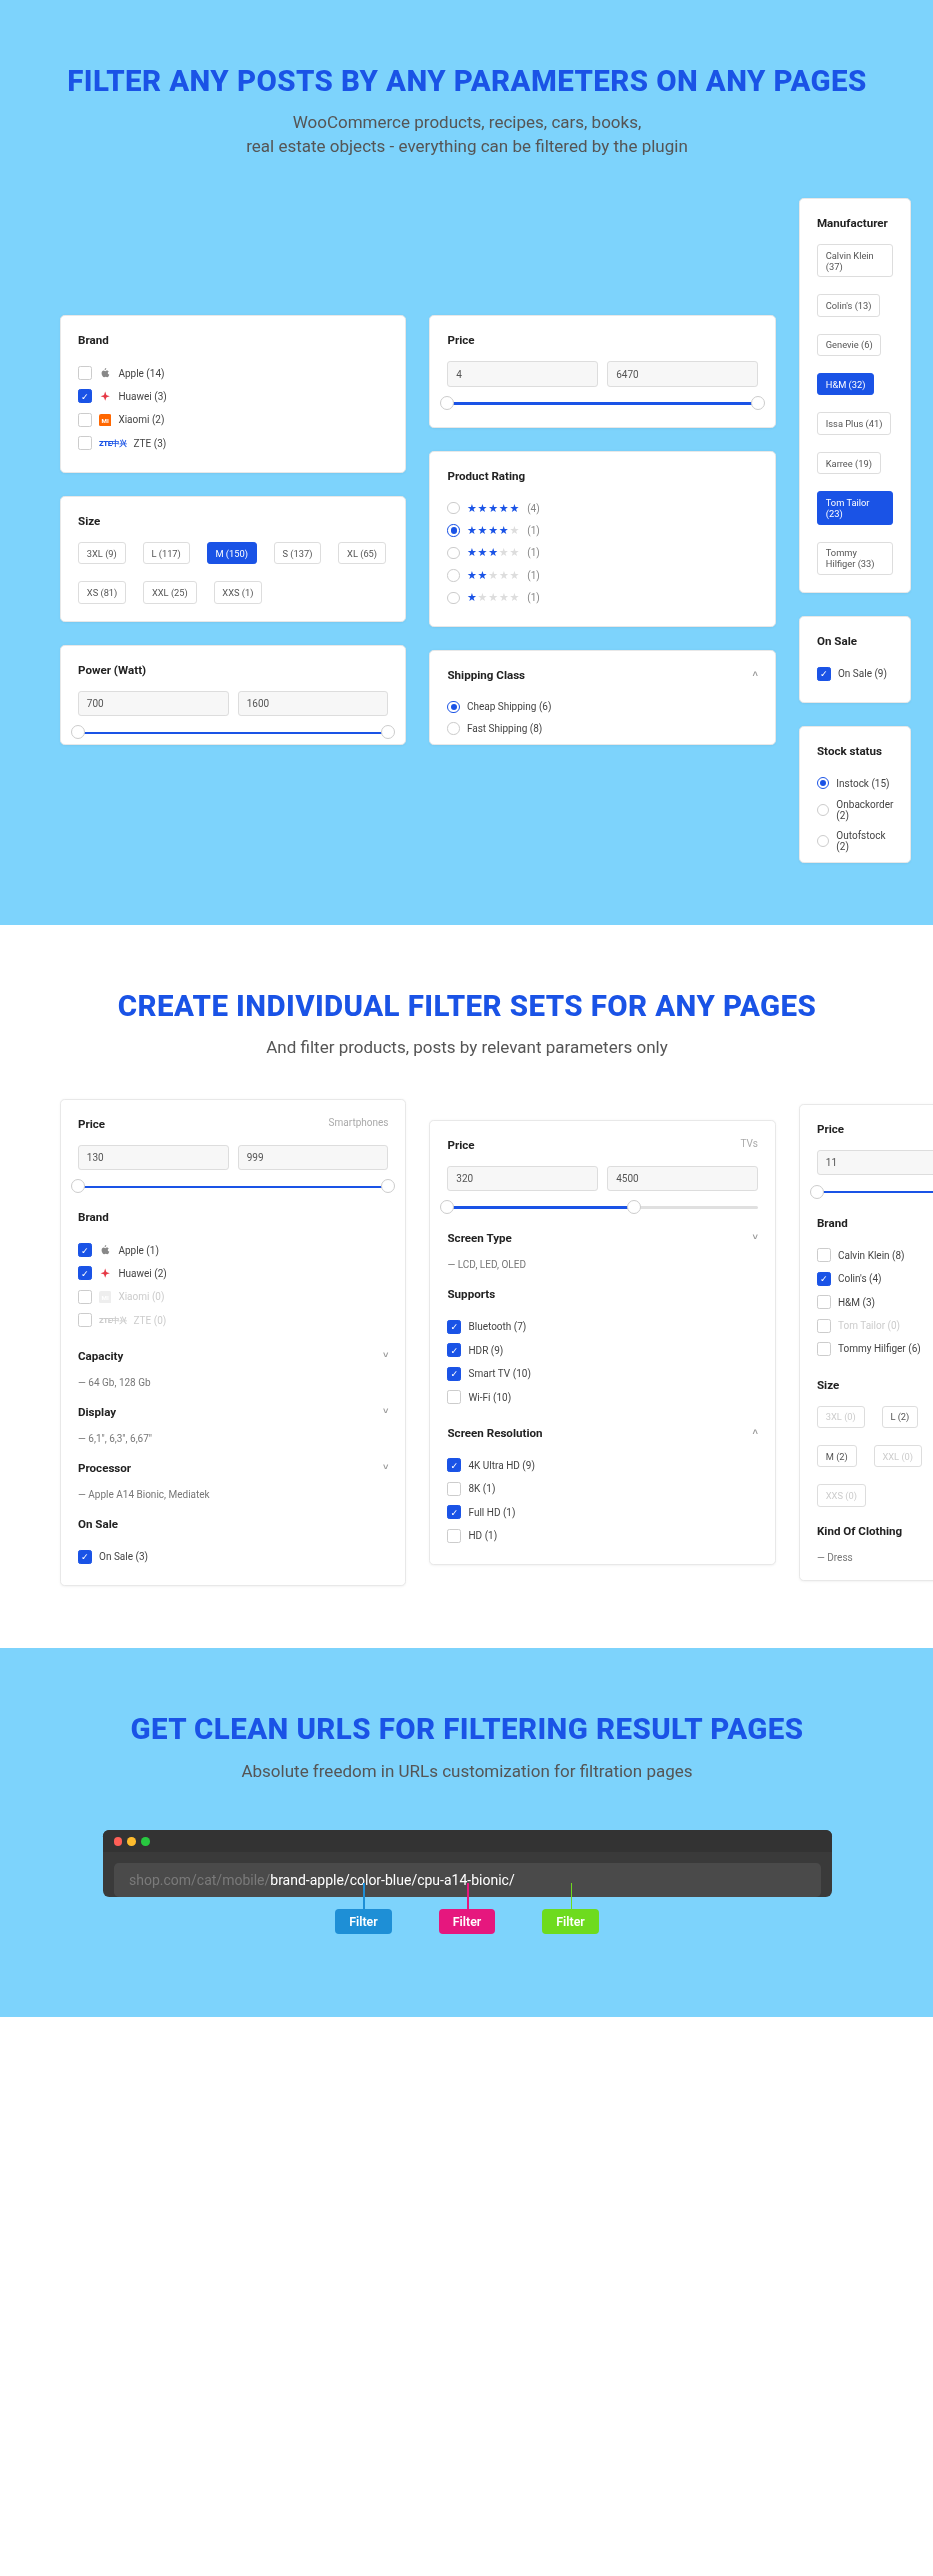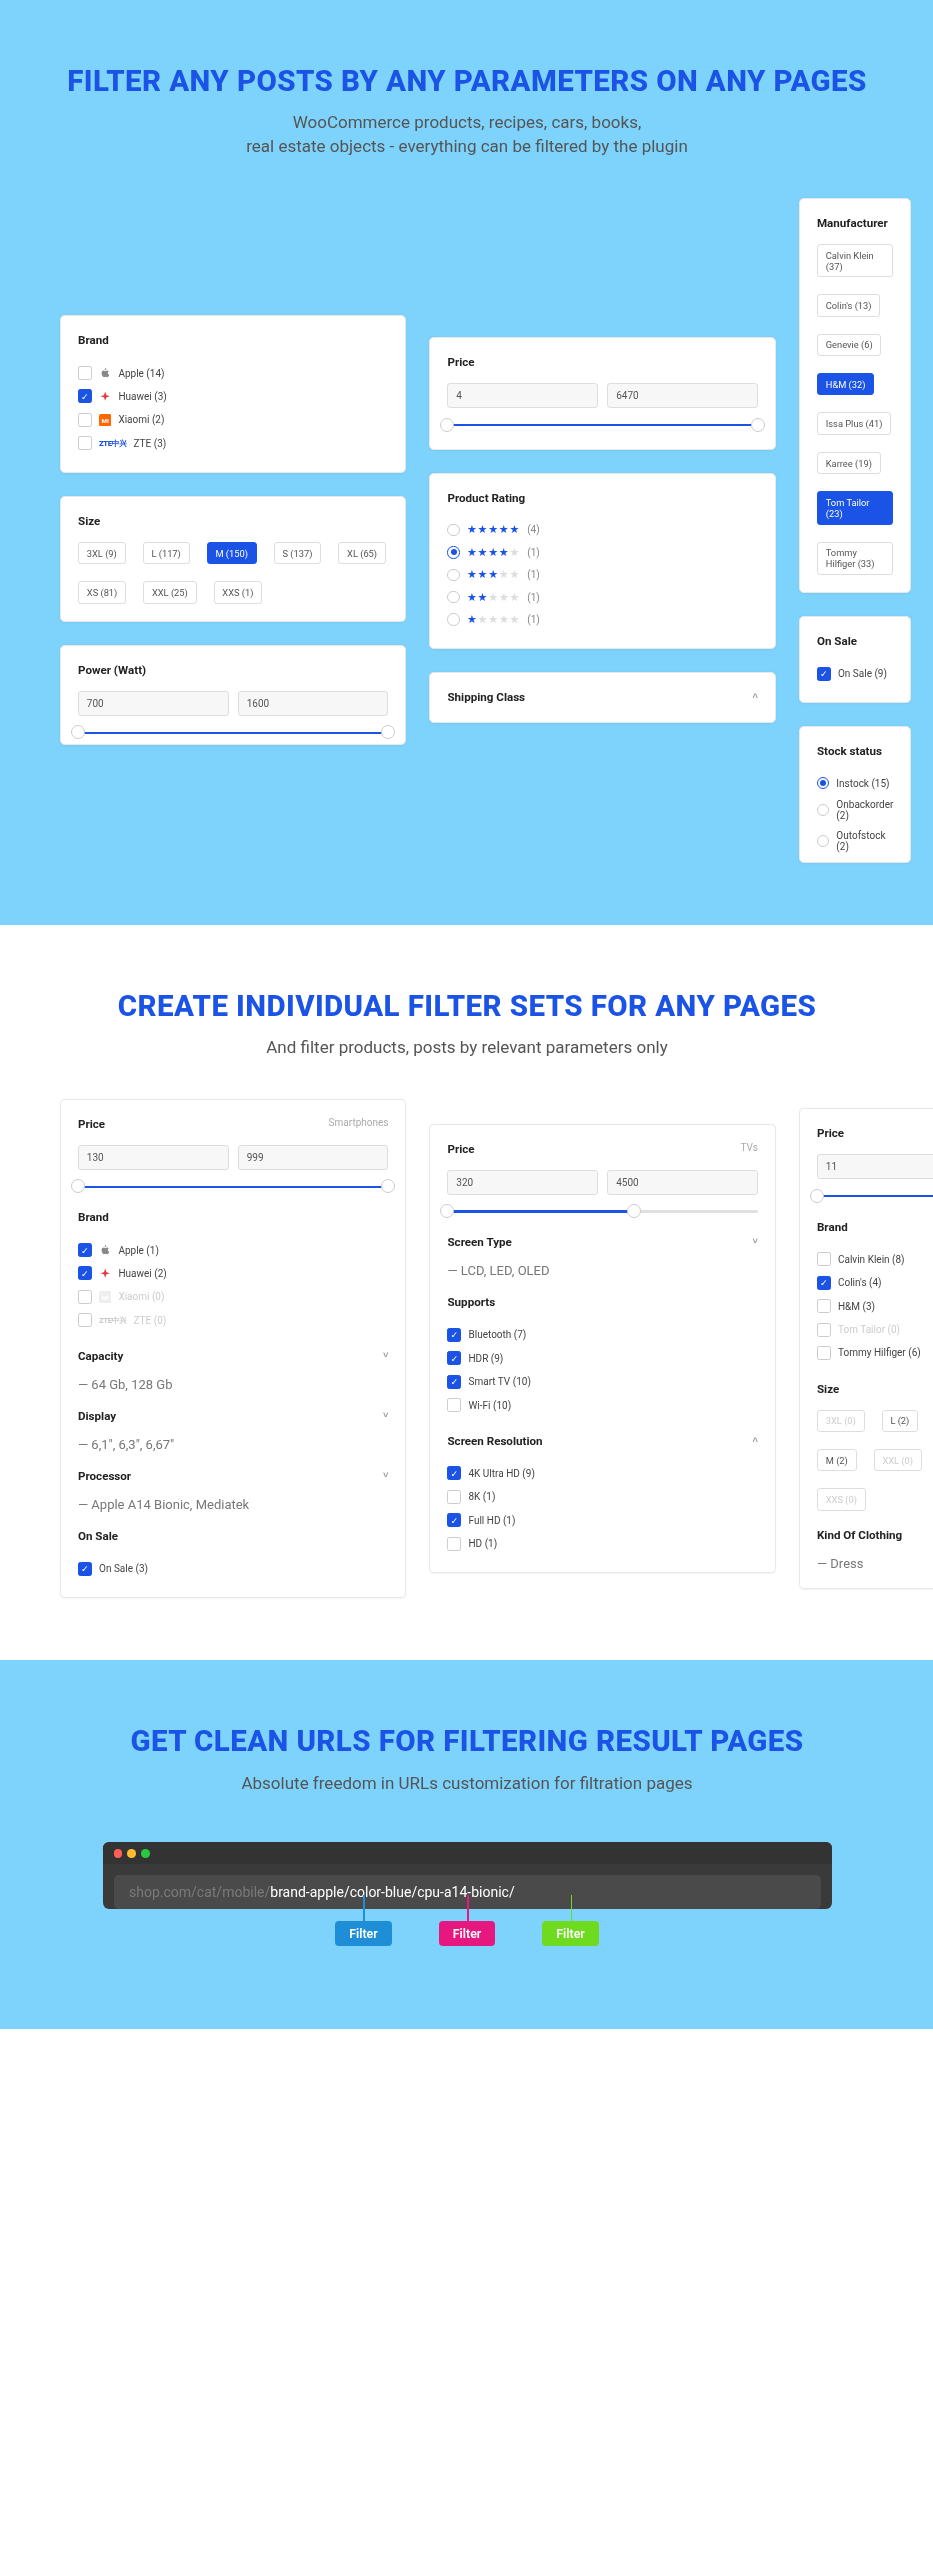--- a/index.html
+++ b/index.html
@@ -165,6 +165,16 @@
   </div>
   <div class="card" style="padding-bottom:4.7px">
     <div class="card-title"><span>Shipping Class</span><span class="chev">˄</span></div>
+    <div id="s1-shipping">
+              <div class="row">
+                <span class="radio on"></span>
+                <span>Cheap Shipping (6)</span>
+              </div>
+              <div class="row">
+                <span class="radio "></span>
+                <span>Fast Shipping (8)</span>
+              </div>
+            </div>
   </div>
 </div>
 

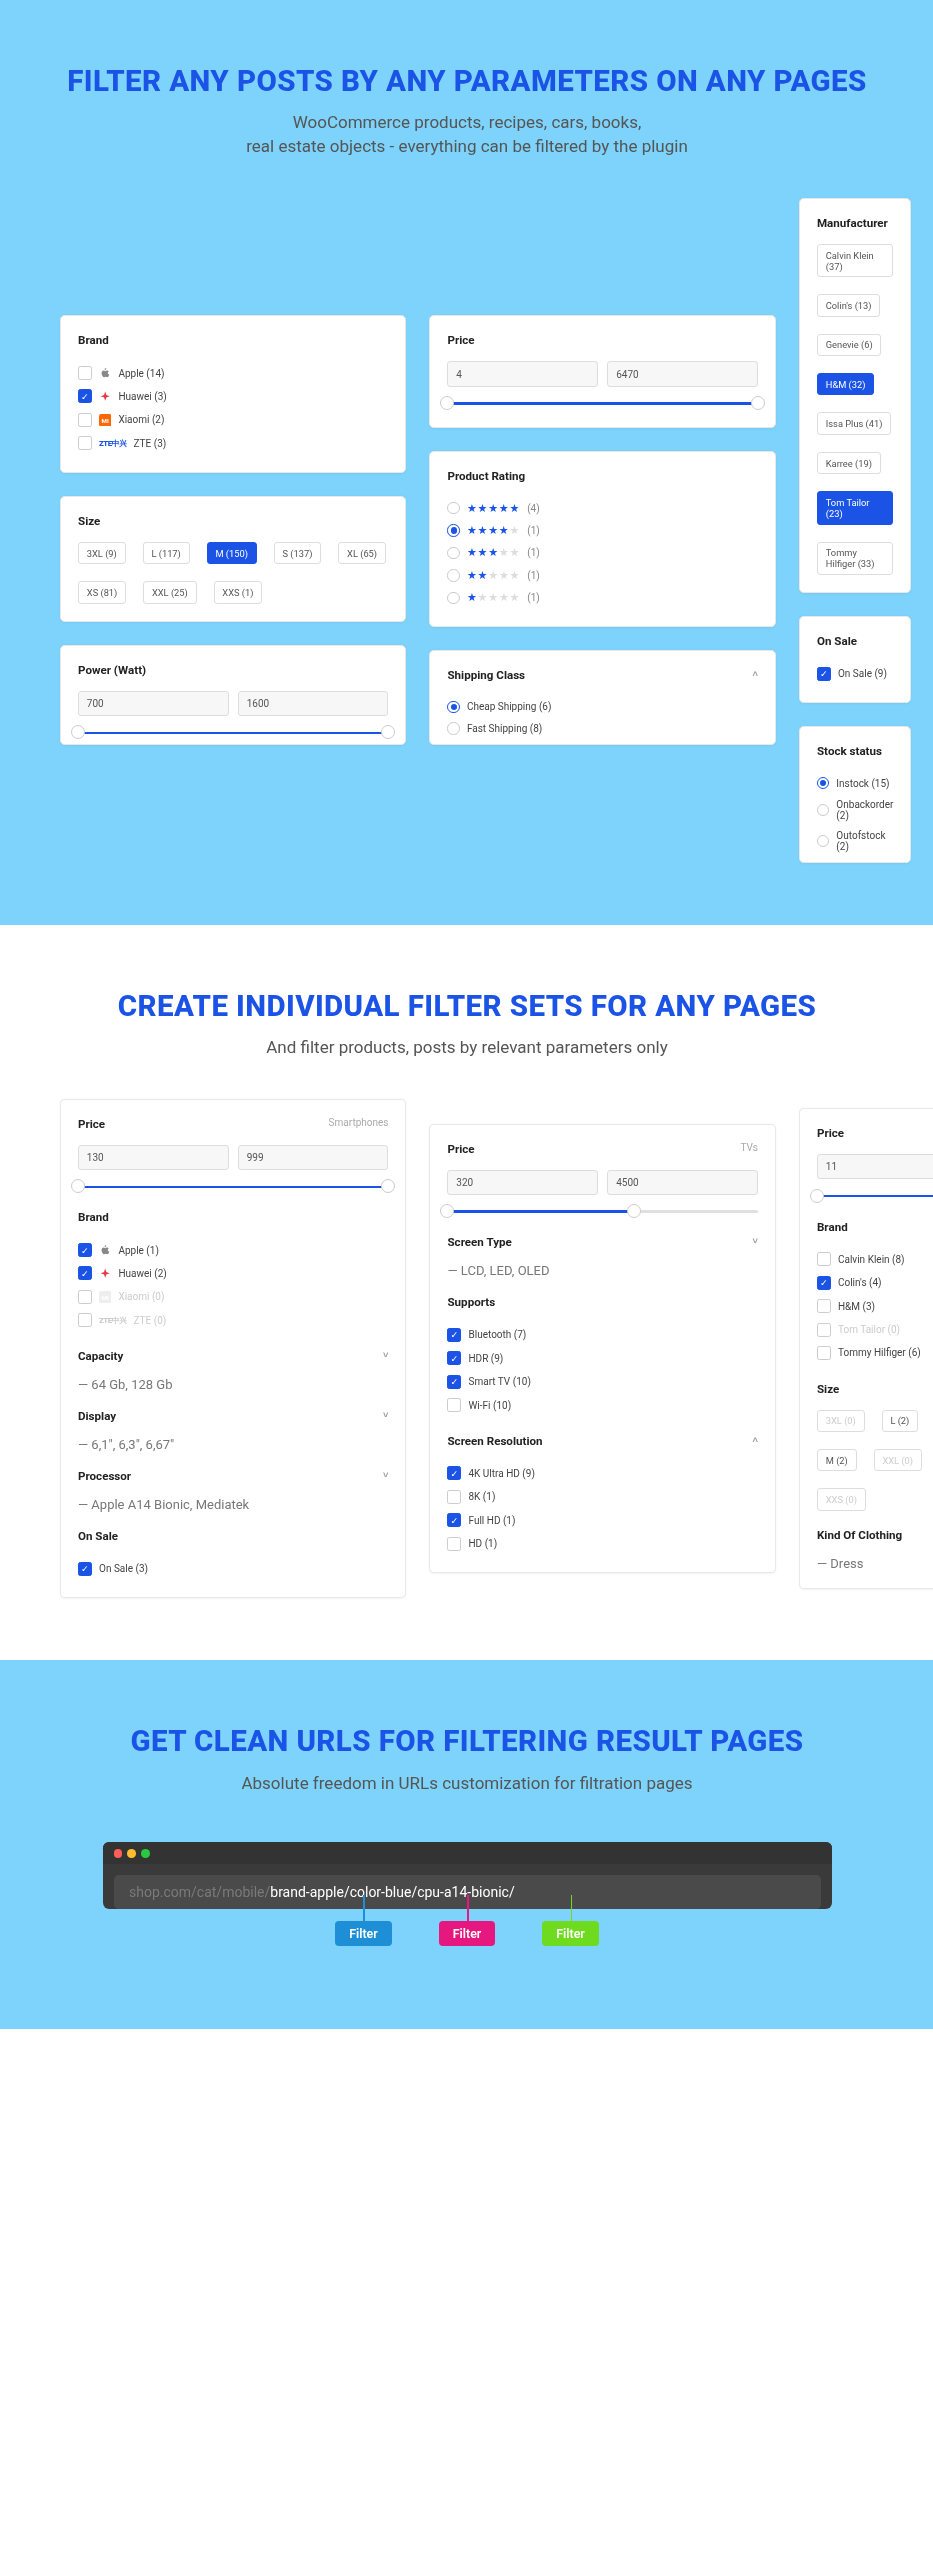--- a/index.html
+++ b/index.html
@@ -34,7 +34,7 @@
 .stars{color:#1a53e6;font-size:11px;letter-spacing:0.8px}
 .stars .off{color:#ddd}
 .chev{float:right;color:#999;font-size:9.3px}
-.sub-label{font-size:13px;color:#777;margin-top:3.1px}
+.sub-label{font-size:10px;color:#777;margin-top:3.1px}
 .sect{margin-top:17px}
 .dim{color:#ccc !important}
 .url-box{max-width:729px;margin:47px auto 0;background:#3a3a3a;border-radius:6.2px;padding:0;overflow:visible;position:relative}

